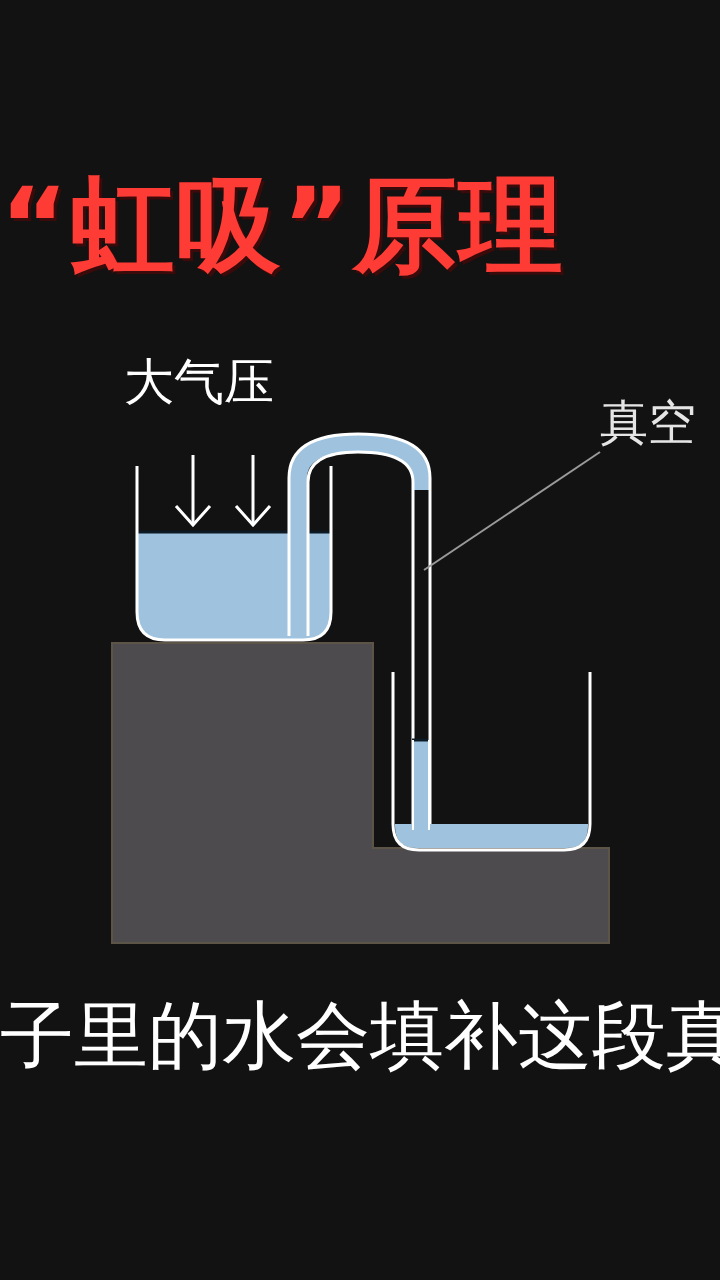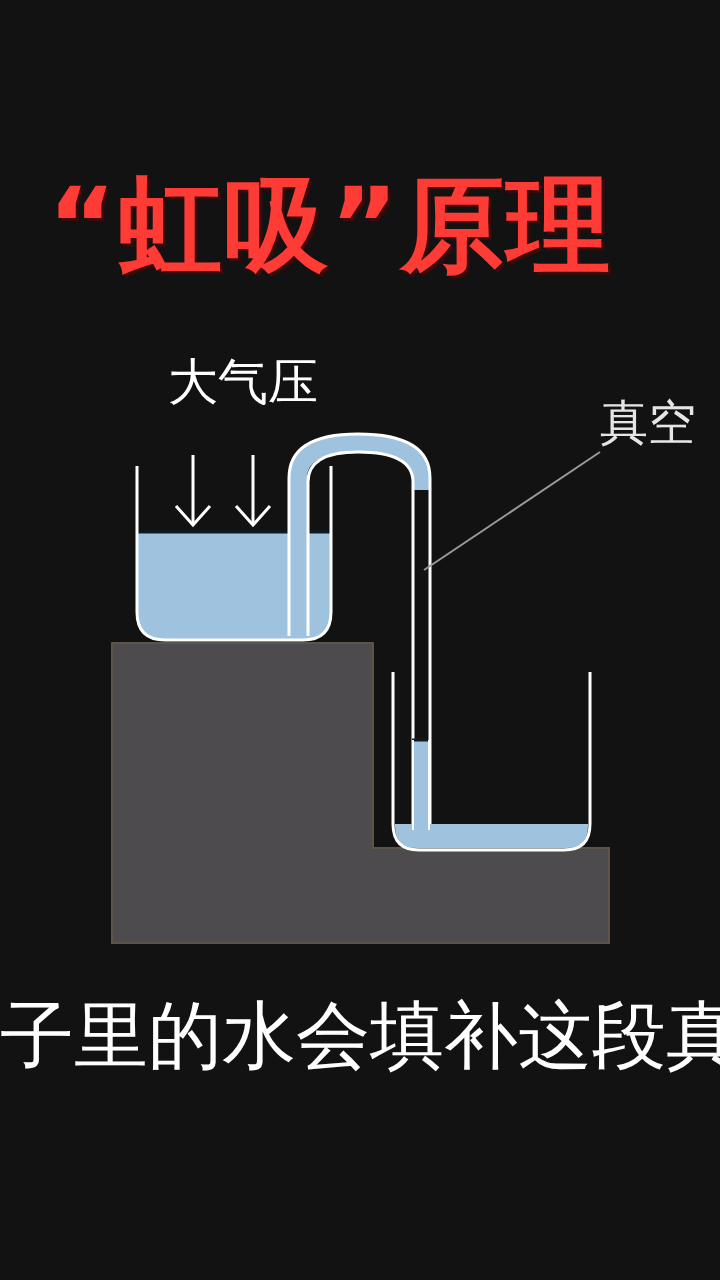--- a/index.html
+++ b/index.html
@@ -11,7 +11,6 @@
   }
   .title {
     position: absolute; left: 0; top: 150px; width: 660px;
-    text-align: center;
     color: #ff3b35;
     font-family: "DejaVu Sans", sans-serif;
     font-weight: bold;

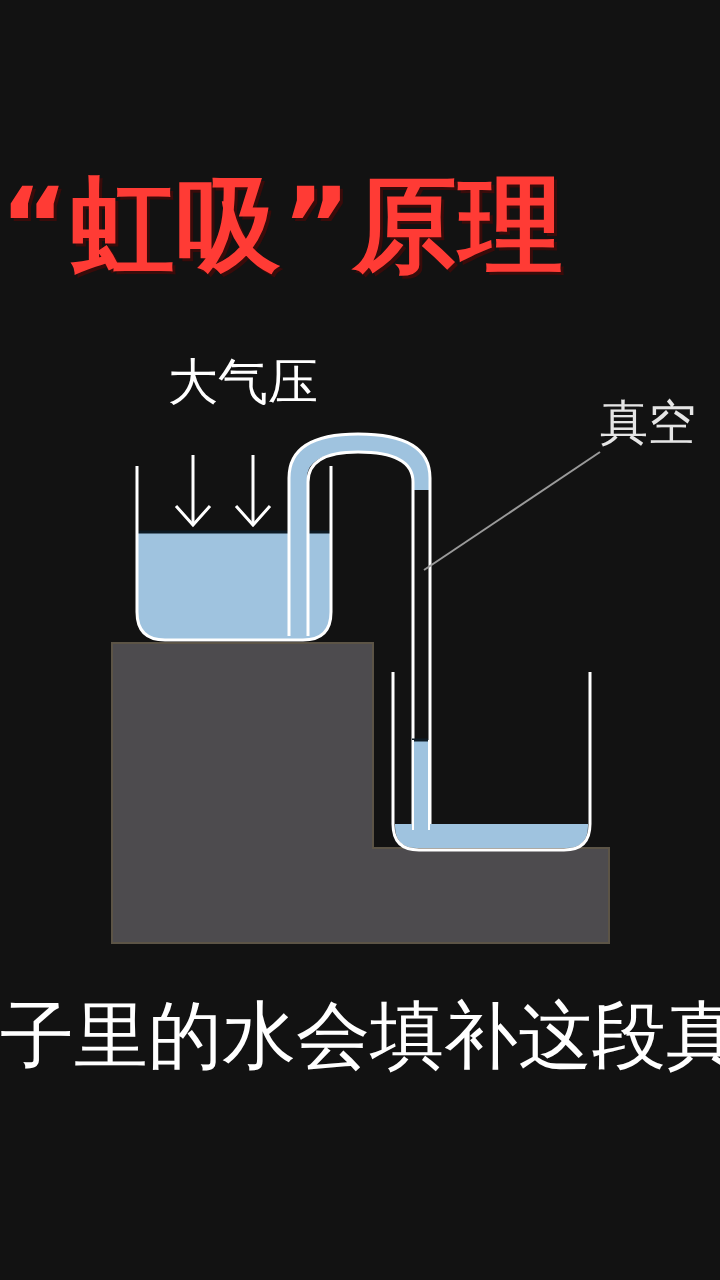--- a/index.html
+++ b/index.html
@@ -24,7 +24,6 @@
     position: absolute; left: 124px; top: 350px;
     color: #ffffff; font-size: 50px; line-height: 64px;
     white-space: nowrap;
-    margin-left: 44px;
   }
   .label-vac {
     position: absolute; left: 600px; top: 390px;

